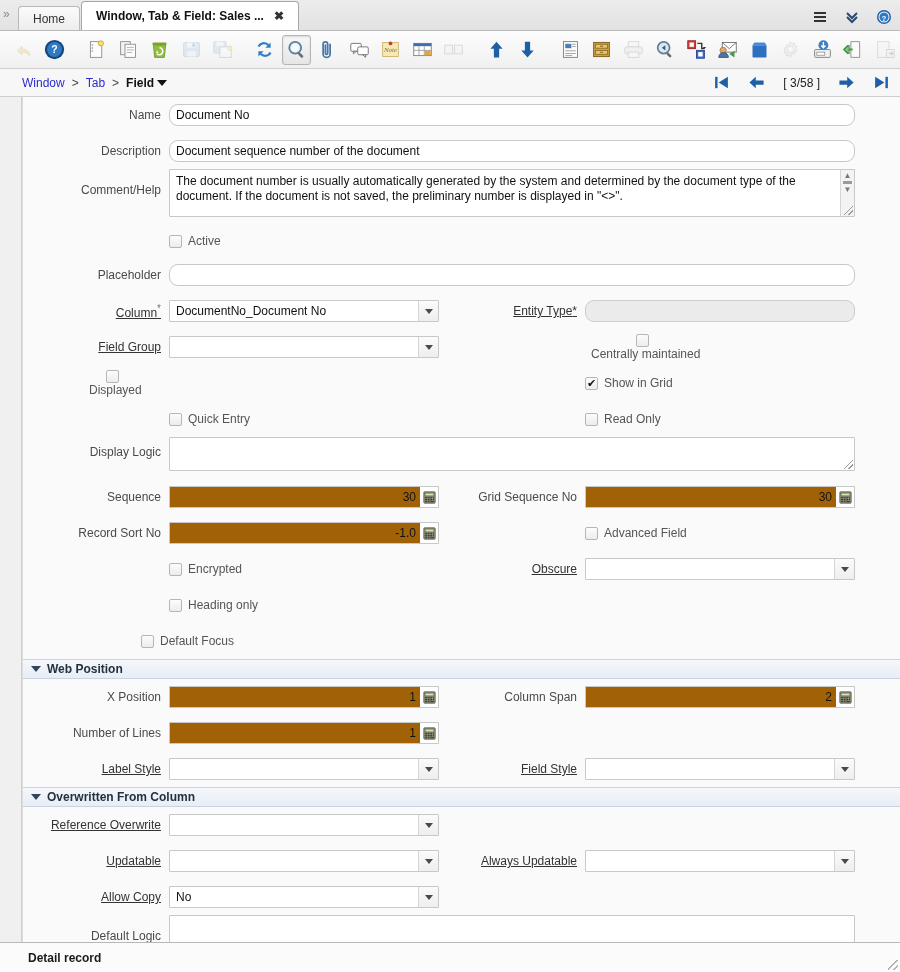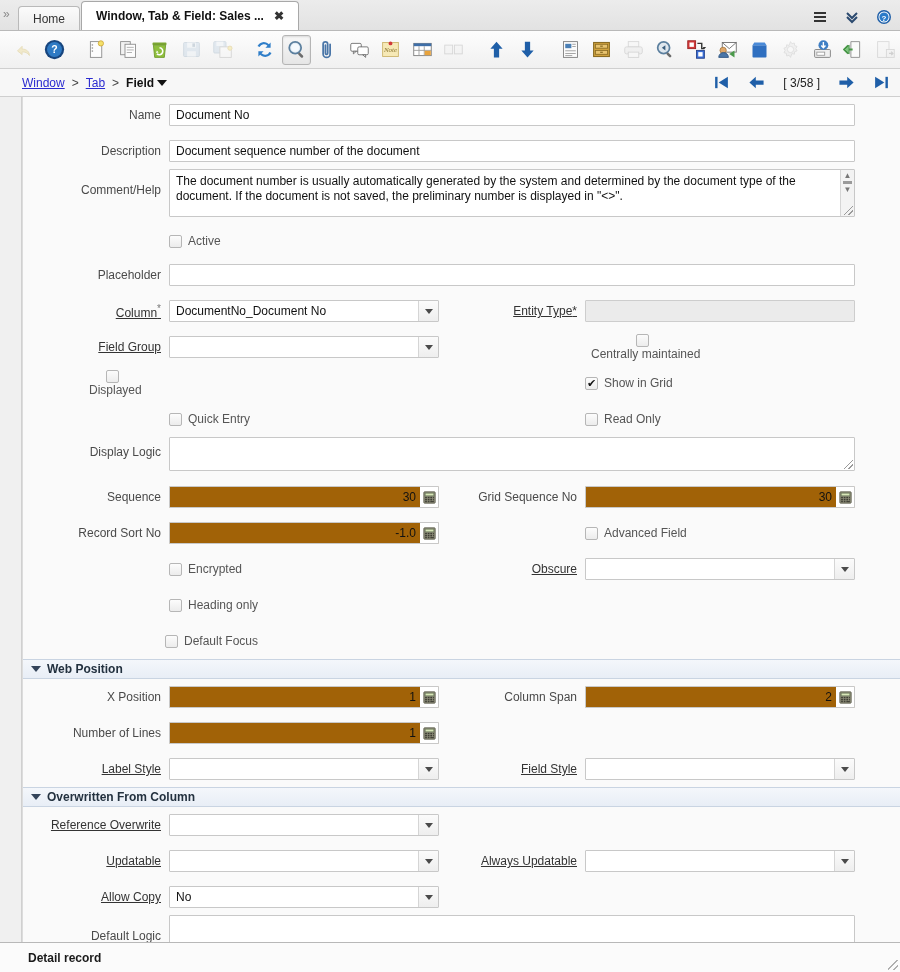--- a/index.html
+++ b/index.html
@@ -101,7 +101,7 @@
     font-size: 12px;
   }
   .crumb-link {
-    color: #2a2ad0; text-decoration: underline; cursor: pointer;
+    color: #2a2ad0; cursor: pointer;
   }
   .crumb-cur { font-weight: bold; color: #111; }
   .crumb-sep { margin: 0 7px; color: #444; }

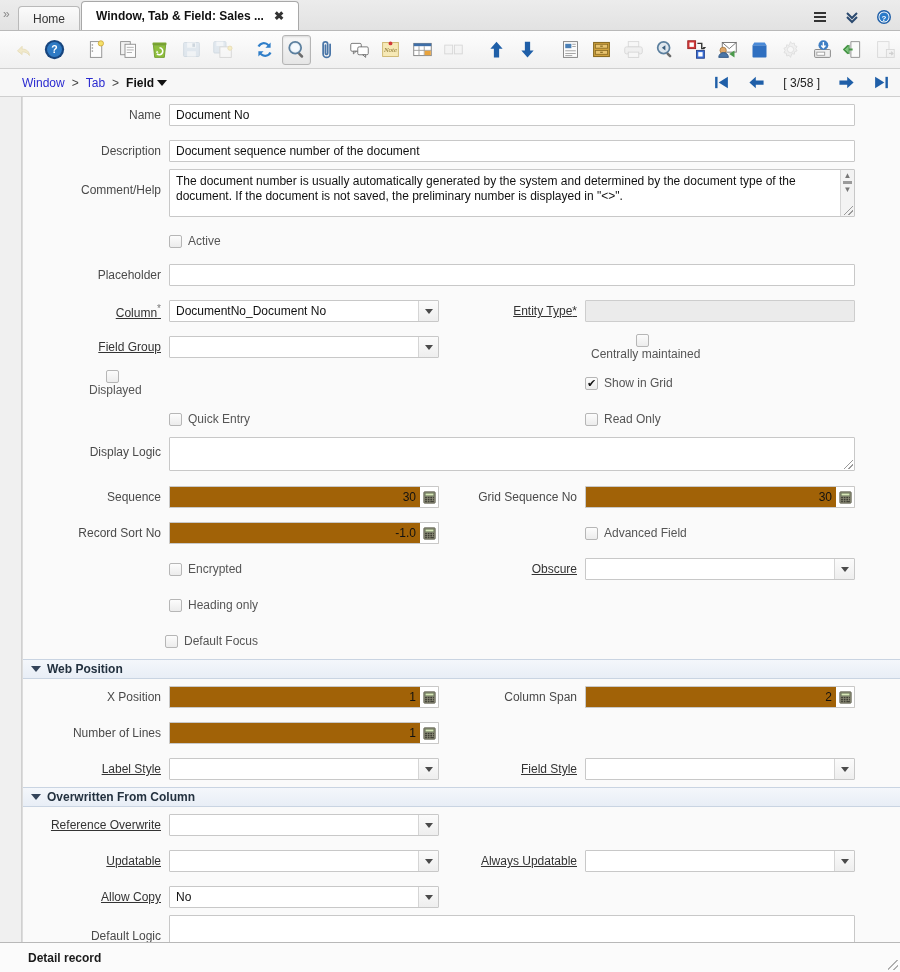--- a/index.html
+++ b/index.html
@@ -163,7 +163,7 @@
     font-size: 12px;
     color: #111;
     display: flex; align-items: center;
-    border-radius: 1px;
+    border-radius: 9px;
   }
   .txt.ro { background: #ebebeb; color: #555; border-color: #cdcdcd; }
 

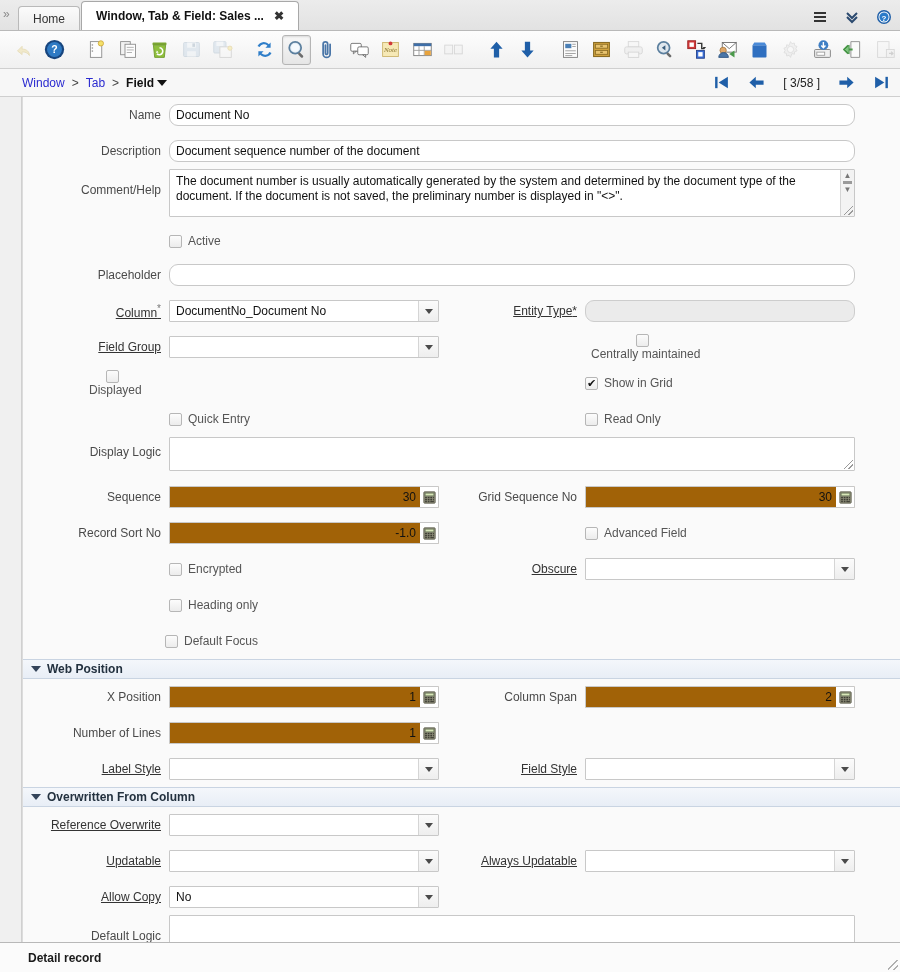--- a/index.html
+++ b/index.html
@@ -826,7 +826,7 @@
 
       <div class="row">
         <div class="colL">
-          <div class="cbwrap" style="padding-left:118px;margin-left:24px;">
+          <div class="cbwrap" style="padding-left:118px;">
             <span class="cb"></span>
             <span class="cbtext">Default Focus</span>
           </div>

